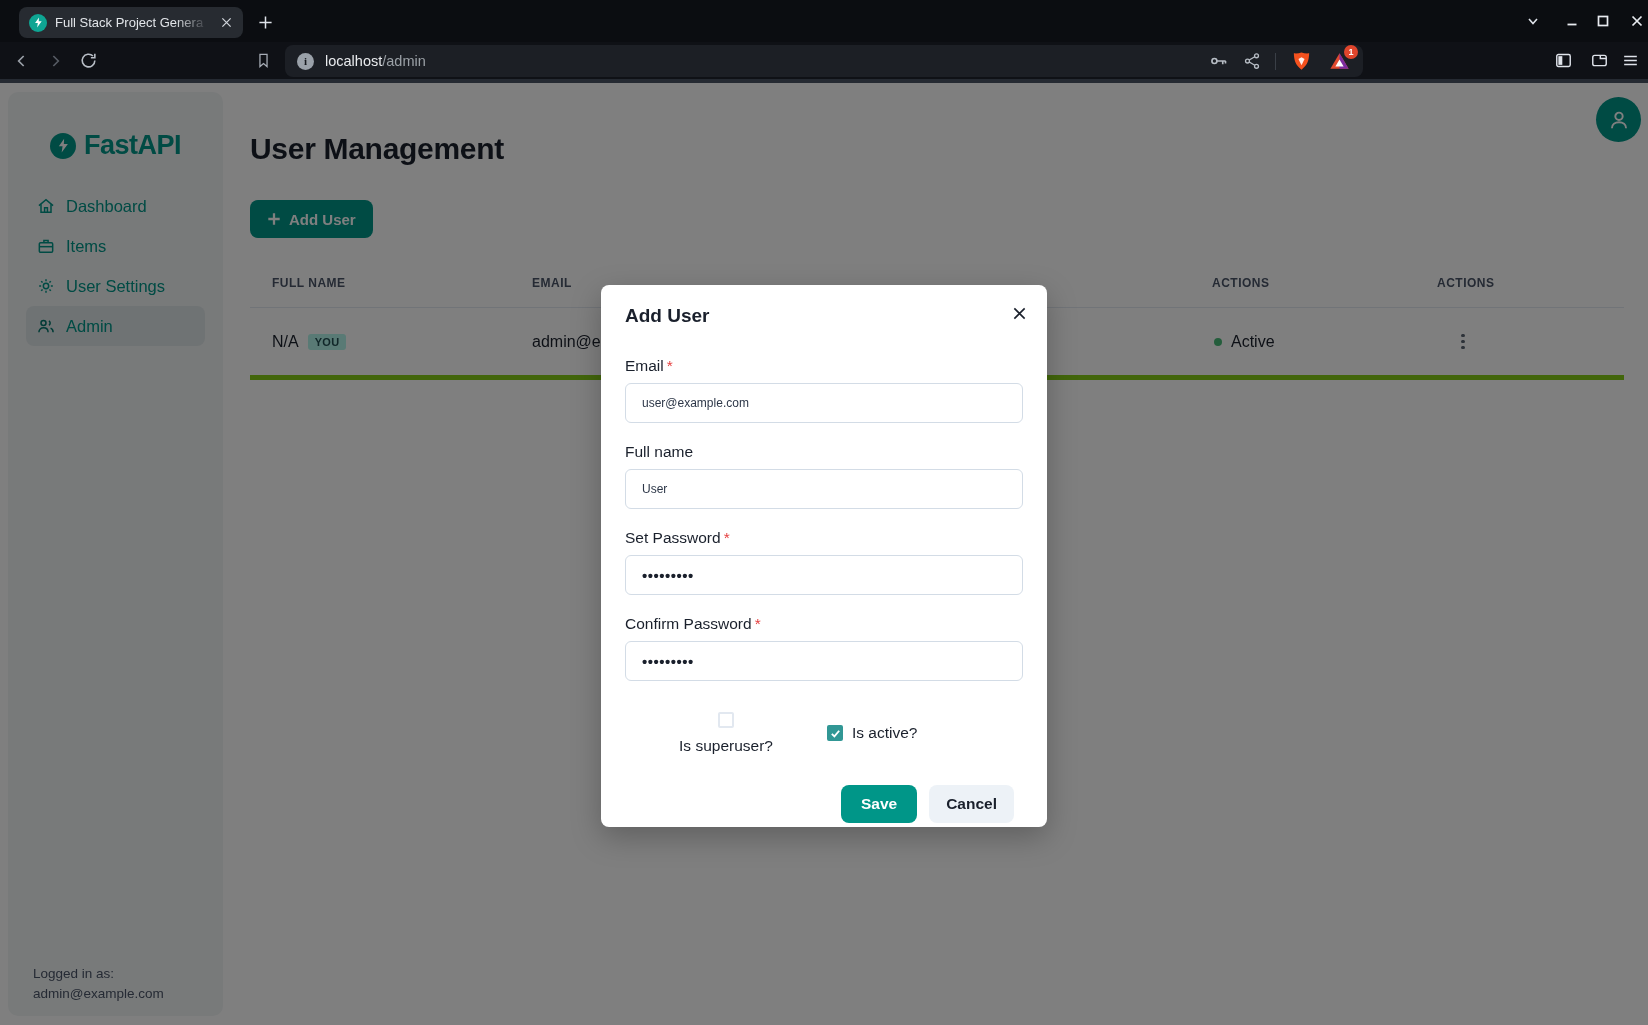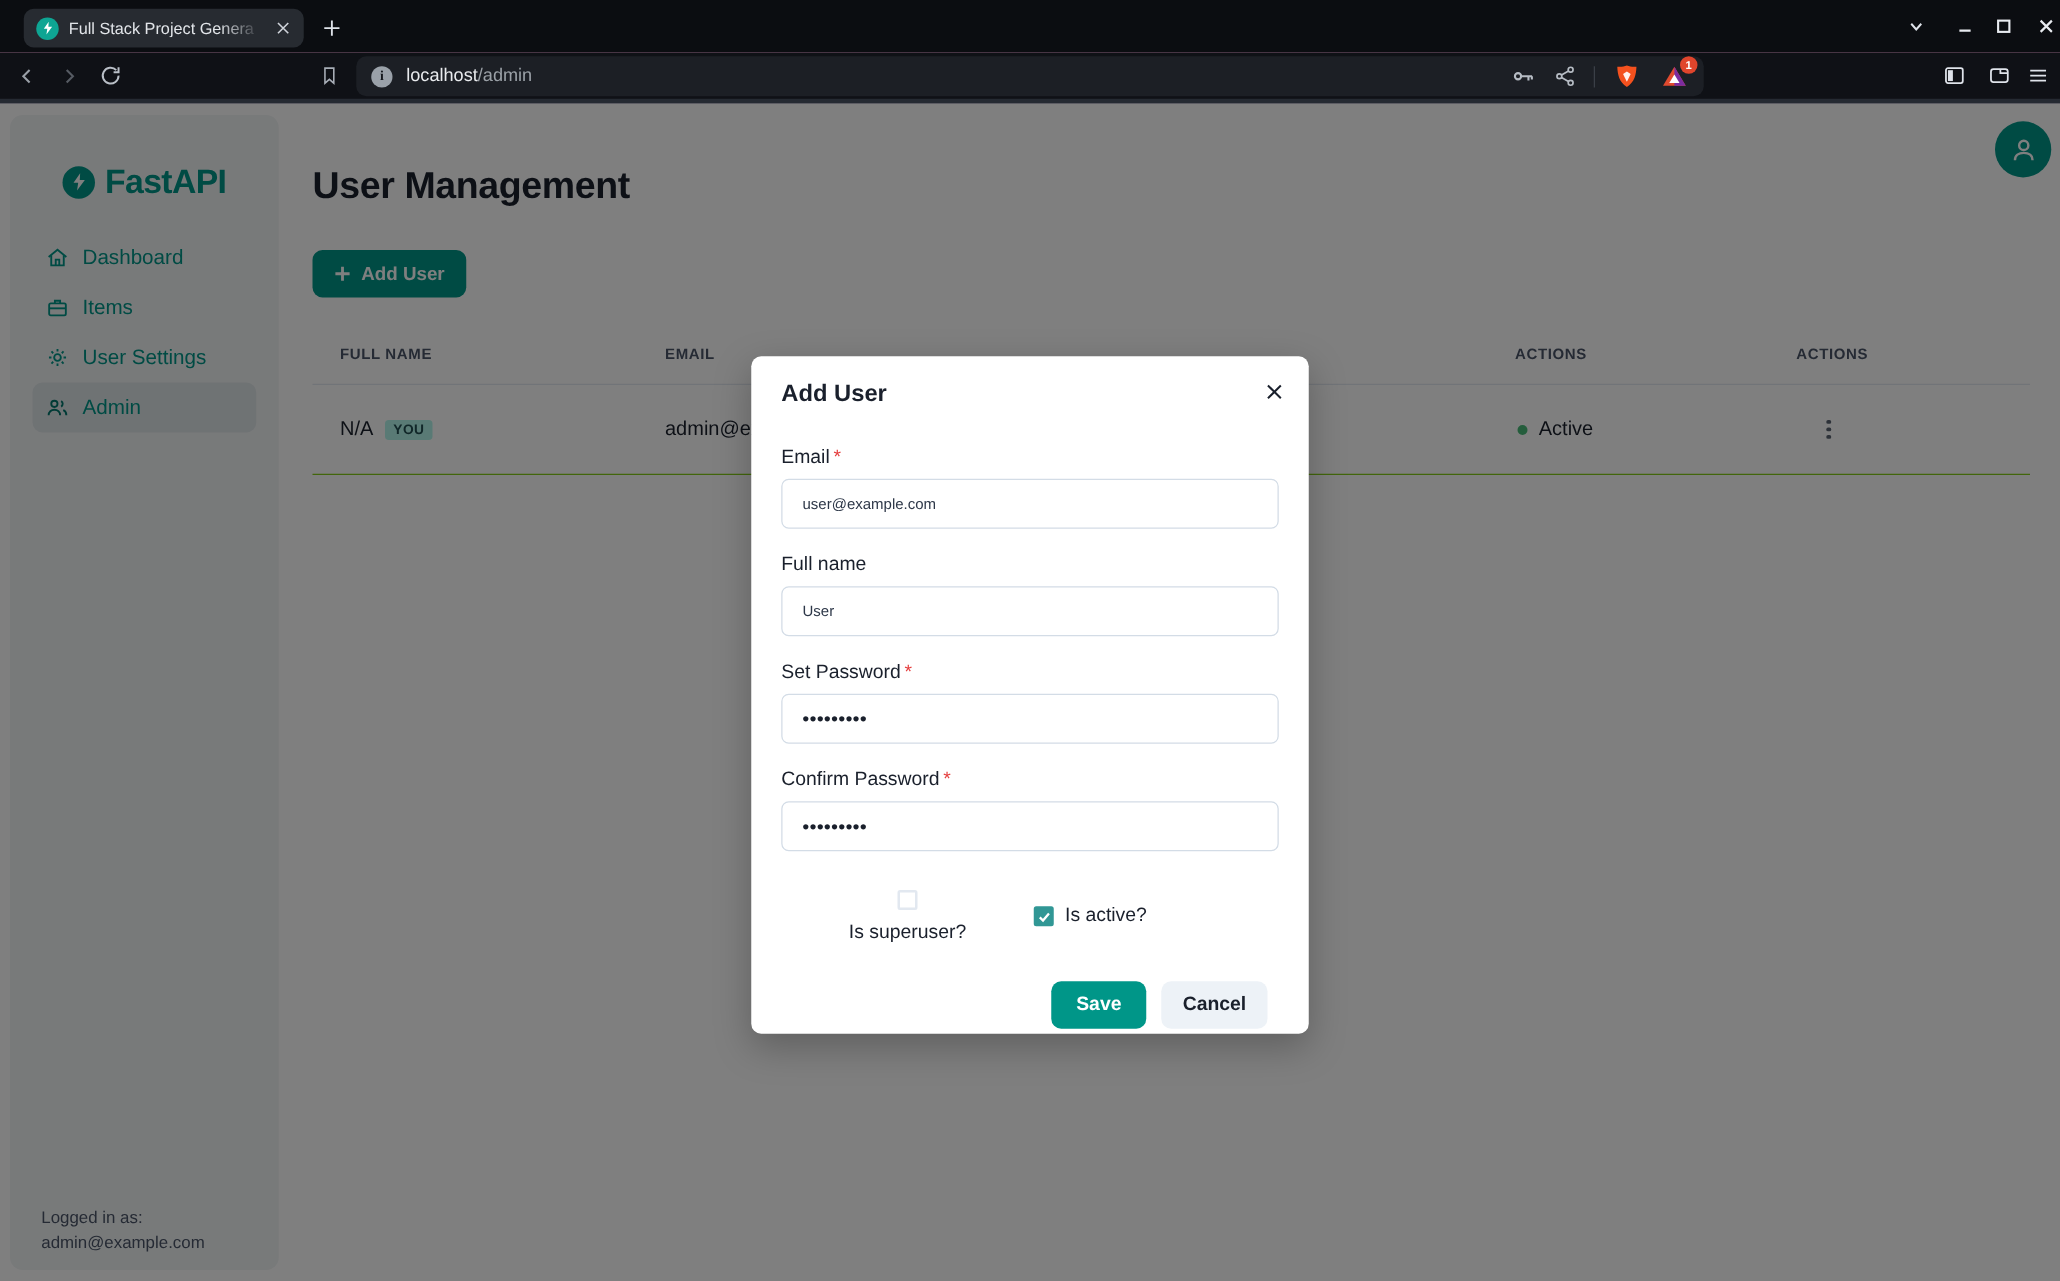--- a/index.html
+++ b/index.html
@@ -57,7 +57,7 @@
   .t-head, .t-row { display:grid; grid-template-columns:260px 680px 225px 1fr; padding-left:22px; align-items:center; }
   .t-head { height:49px; border-bottom:1px solid #e2e8f0; }
   .t-head span { font-size:12px; font-weight:700; color:#4a5568; letter-spacing:0.5px; }
-  .t-row { height:72px; border-bottom:1px solid #84cc16; font-size:16px; color:#1a202c; }
+  .t-row { height:72px; border-bottom:5px solid #84cc16; font-size:16px; color:#1a202c; }
   .cell-name { display:flex; align-items:center; gap:9px; }
   .you-badge { background:#b2f5ea; color:#234e52; font-size:11px; font-weight:700; padding:2px 7px; border-radius:3px; letter-spacing:0.3px; }
   .cell-status { display:flex; align-items:center; gap:9px; }

